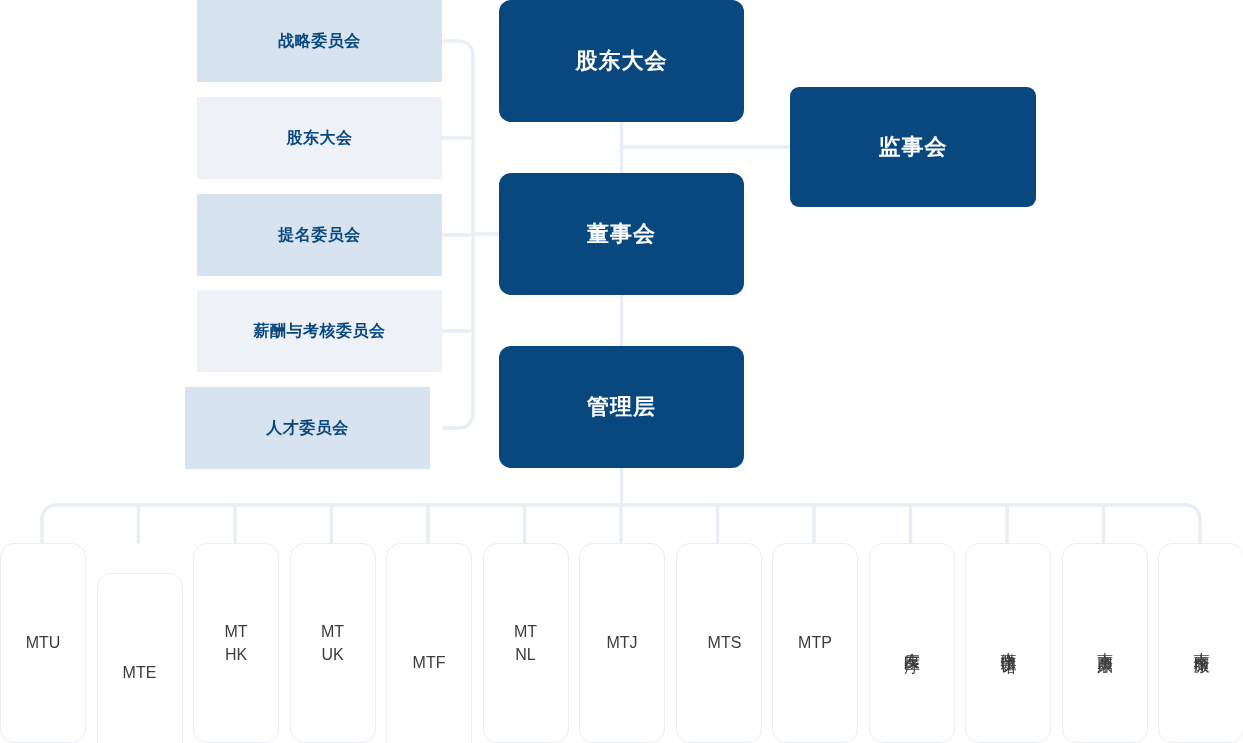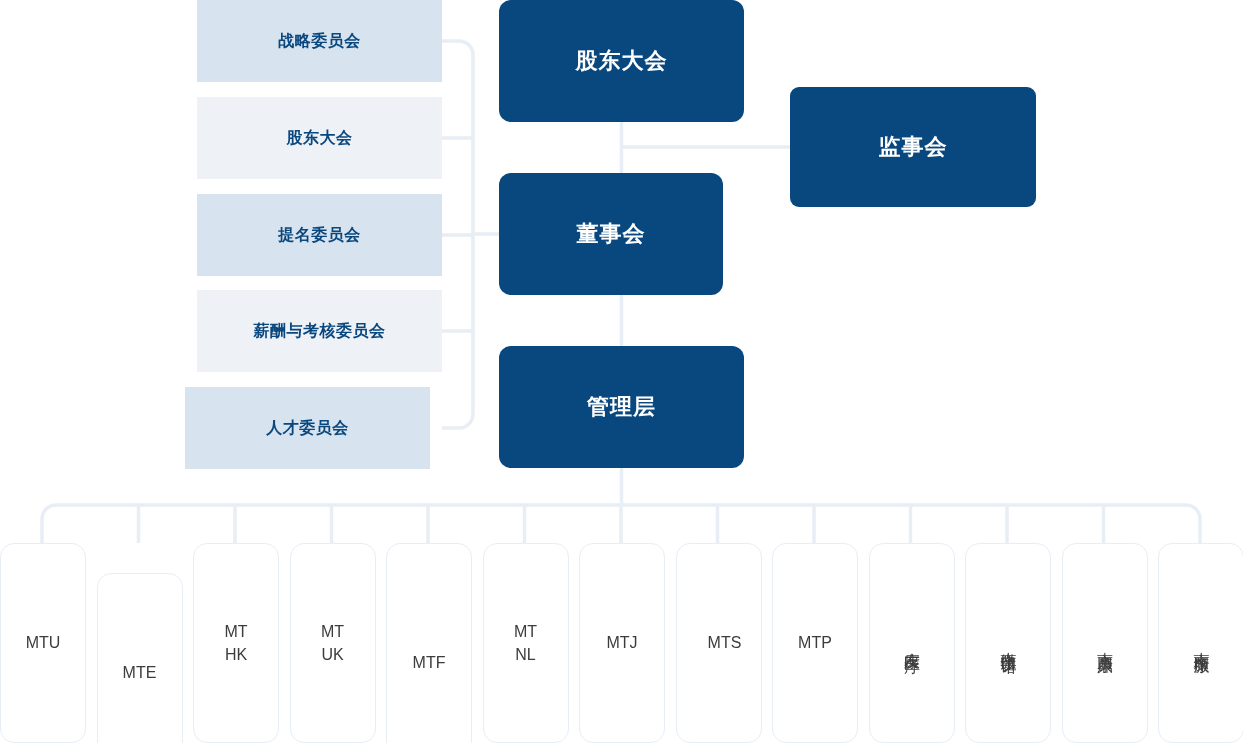--- a/index.html
+++ b/index.html
@@ -143,7 +143,7 @@
     <span>监事会</span>
   </div>
 
-  <div class="node node-primary" id="node-board" style="left: 499px; top: 173px; width: 224px; height: 122px;">
+  <div class="node node-primary" id="node-board" style="left: 499px; top: 173px; width: 245px; height: 122px;">
     <span>董事会</span>
   </div>
 

